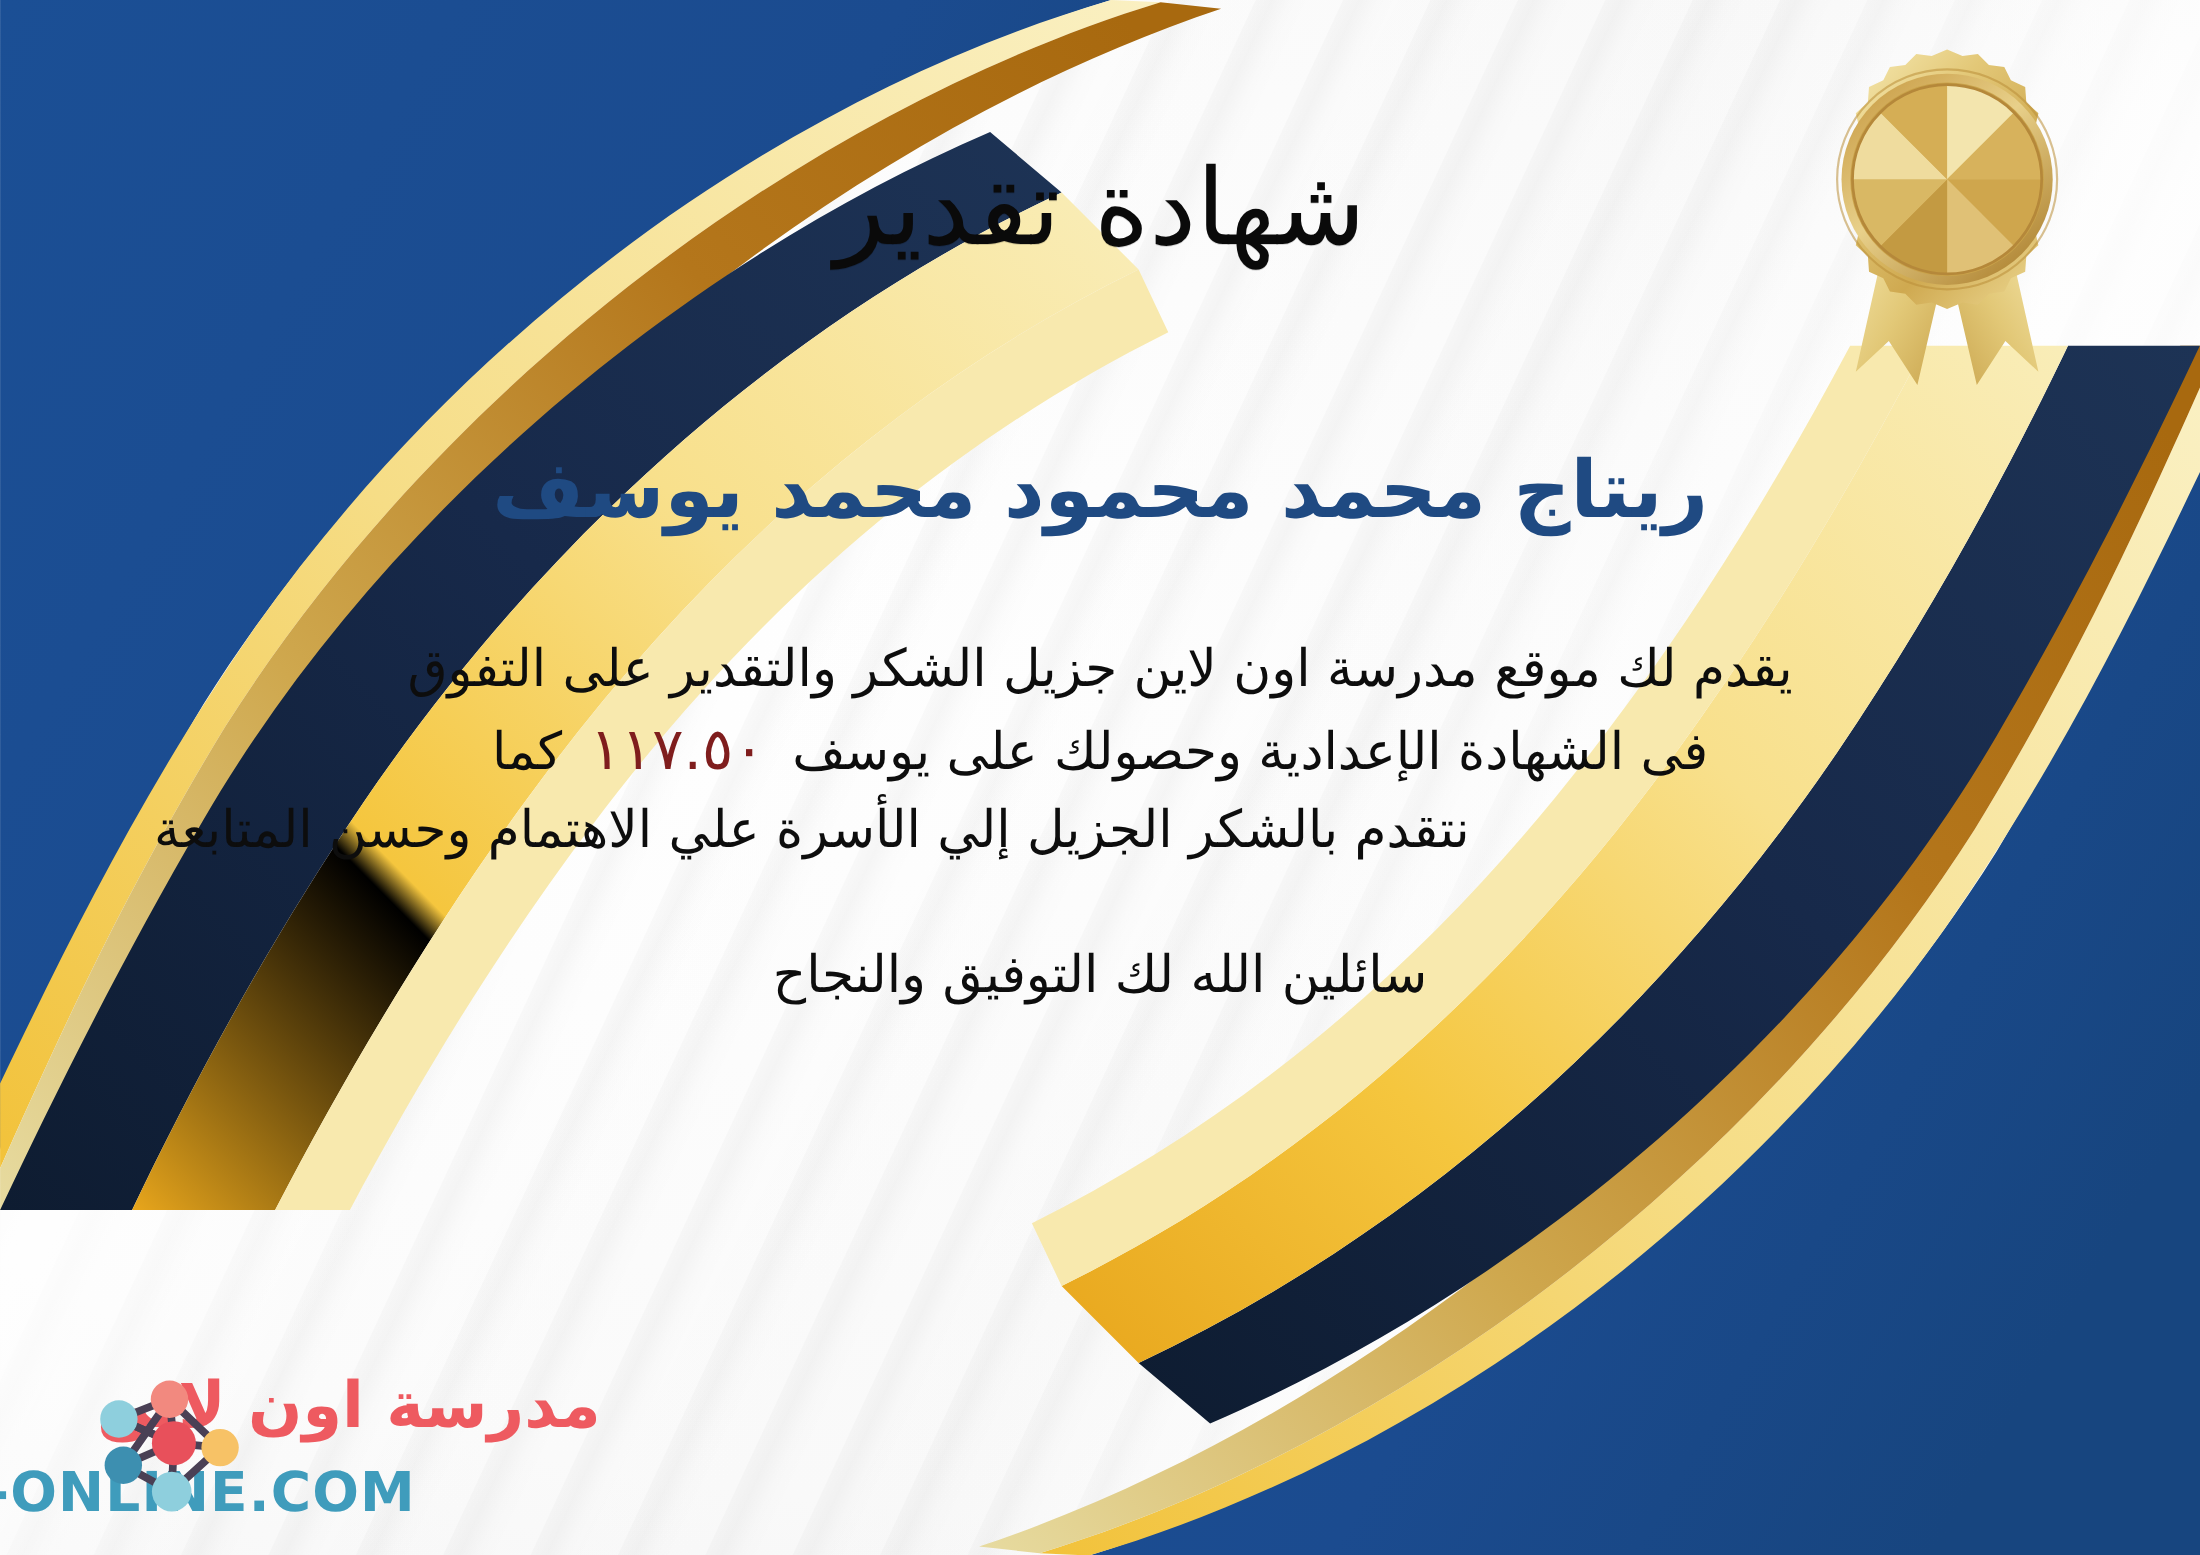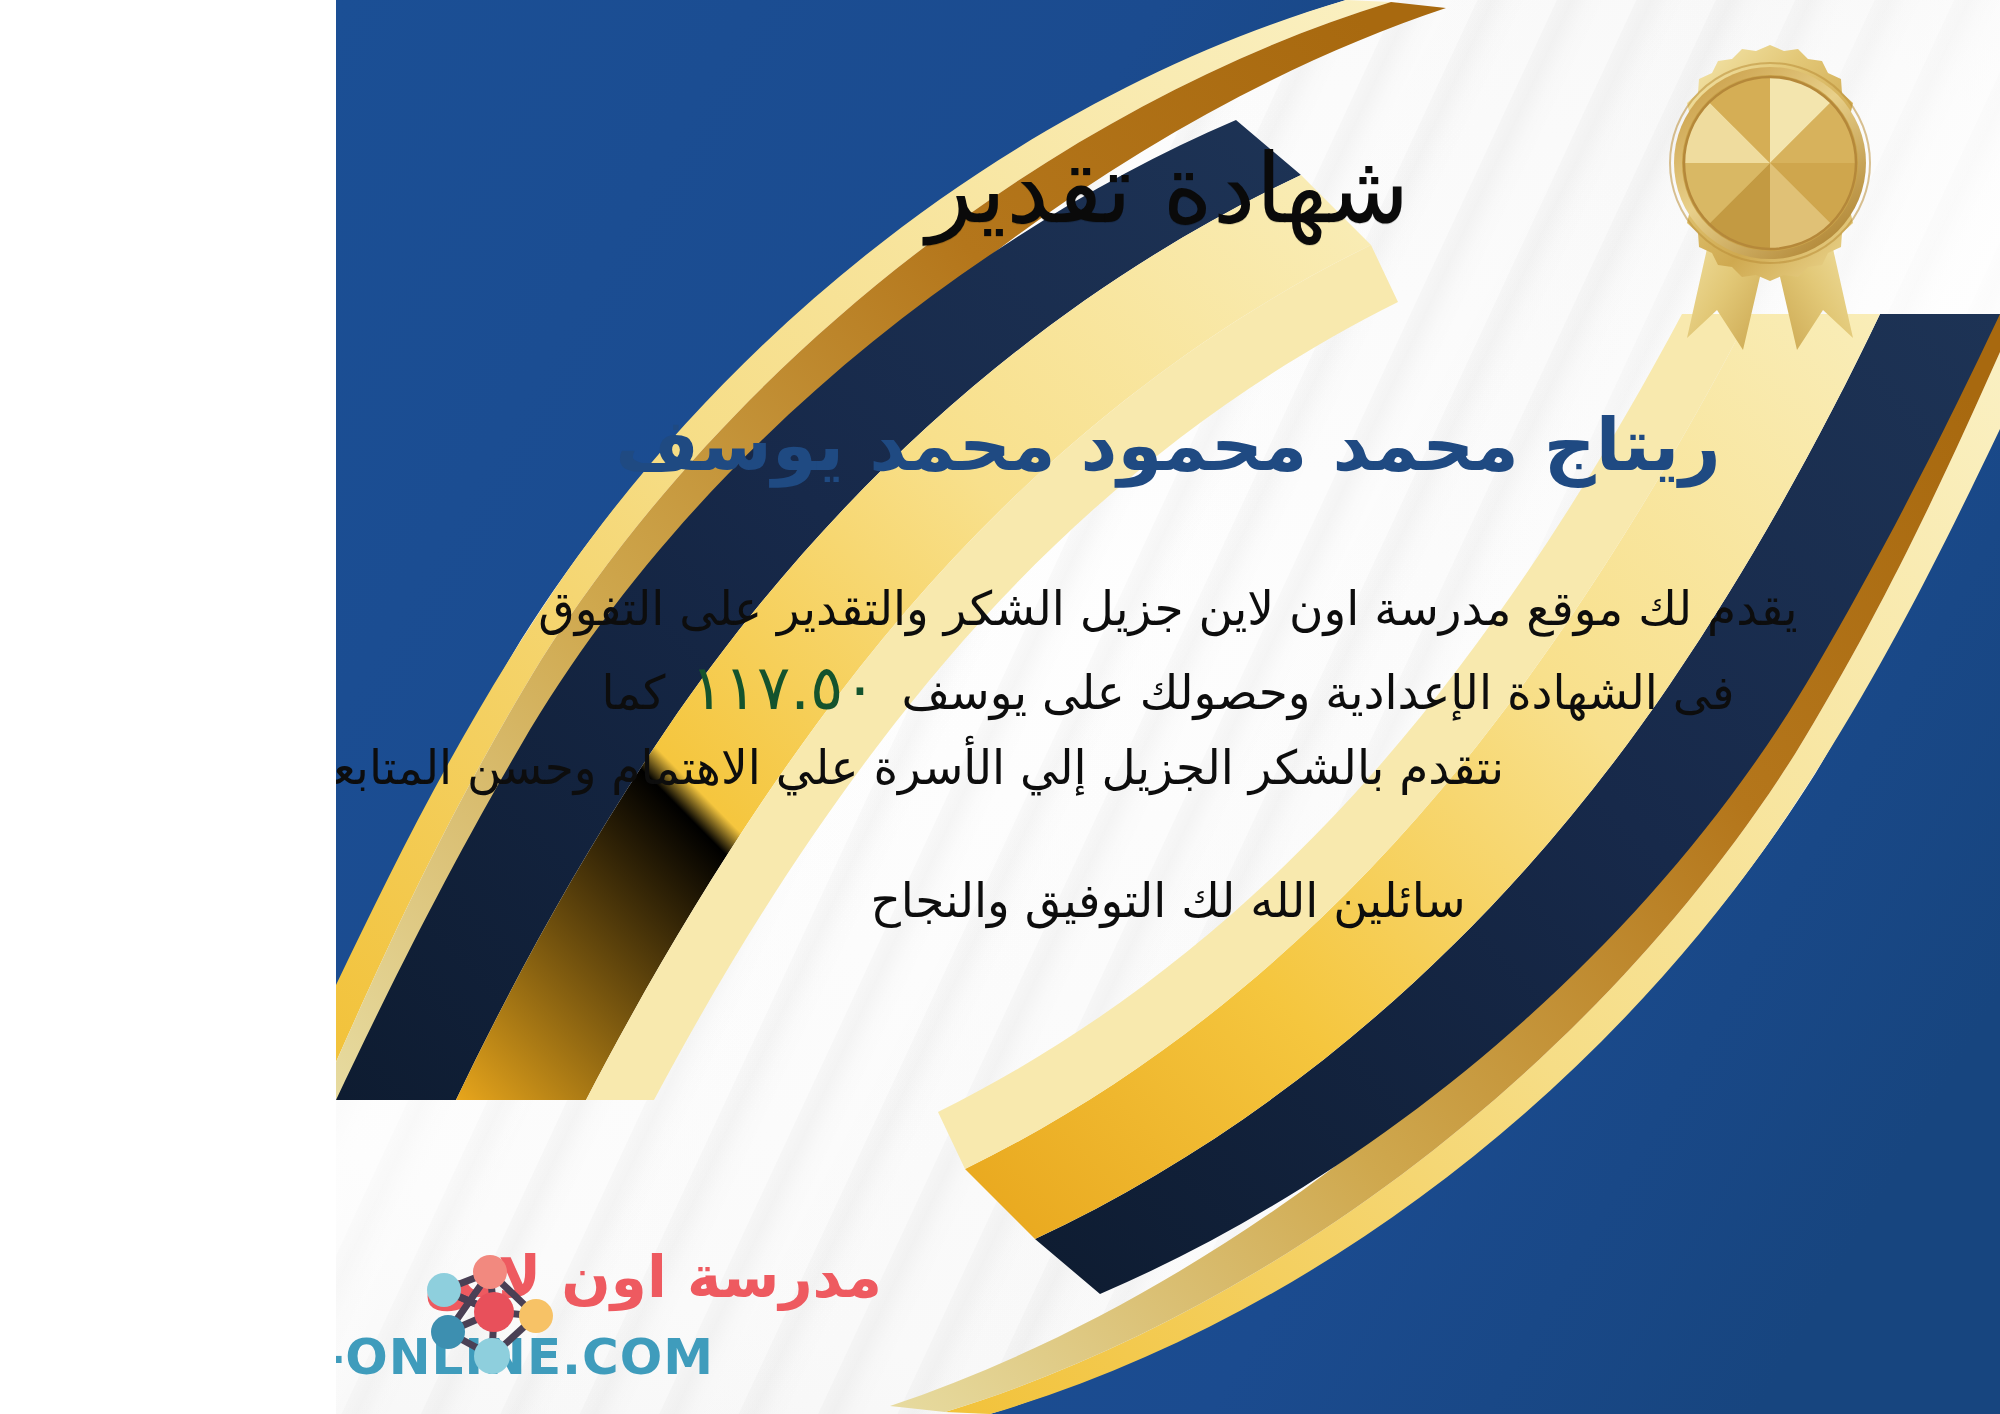--- a/index.html
+++ b/index.html
@@ -13,7 +13,7 @@
 
   .certificate{
     position:relative;
-    width:1664px; height:1414px;
+    width:2000px; height:1414px;
     overflow:hidden;
     background:#fdfdfd;
   }

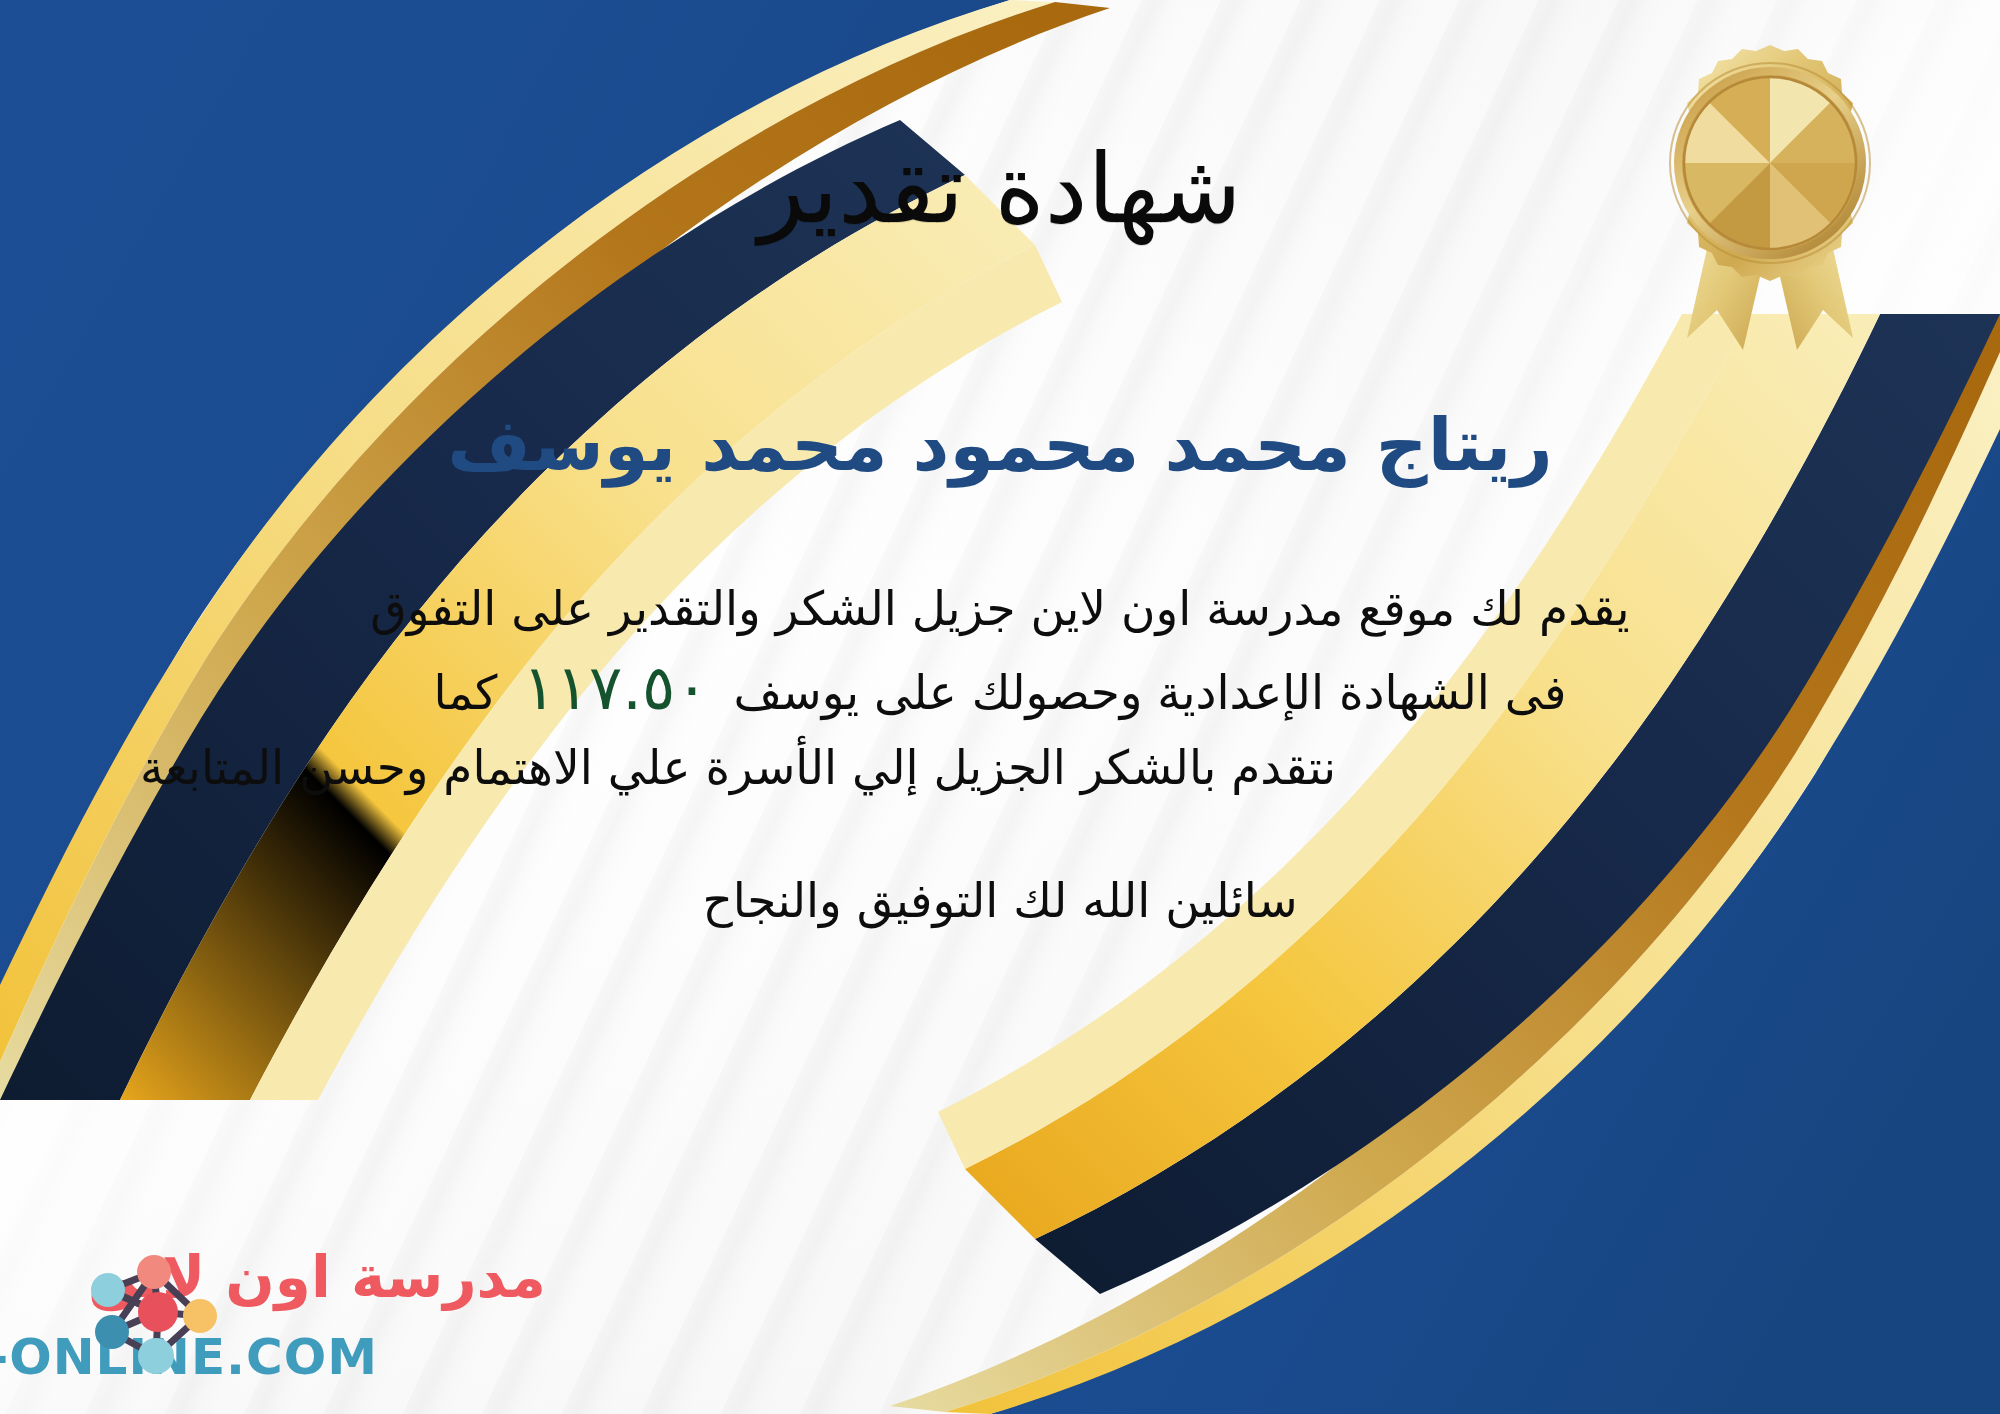--- a/index.html
+++ b/index.html
@@ -101,8 +101,8 @@
   .body-line.l3{ text-align:left; letter-spacing:0.2px; }
 
   .score{
-    color:#14532d;
-    font-size:62px;
+    color:#7f1d1d;
+    font-size:53px;
     font-weight:400;
     letter-spacing:2px;
     padding:0 10px;

